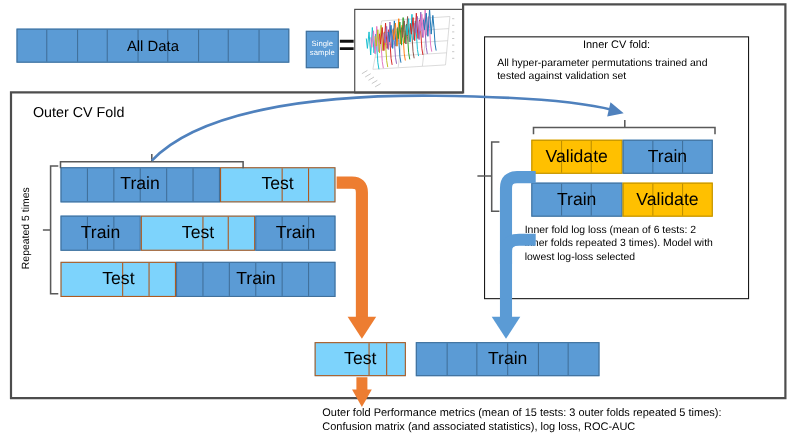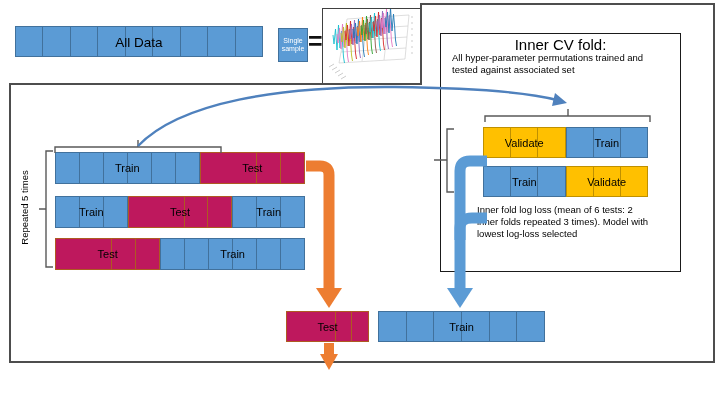--- a/index.html
+++ b/index.html
@@ -148,7 +148,7 @@
     </div>
 
 
-  <div class="abs" style="left:440px;top:36px;width:241px;text-align:center;font-size:15px">Inner CV  fold:</div>
+  <div class="abs" style="left:440px;top:36px;width:241px;text-align:center;font-size:10px">Inner CV  fold:</div>
   <div class="note" style="left:452px;top:52px;width:200px">All hyper-parameter permutations trained and tested against associated set</div>
 
   <div class="bar" style="left:483px;top:127px;width:165px;height:31px" data-bar="inner_fold.rows.0">

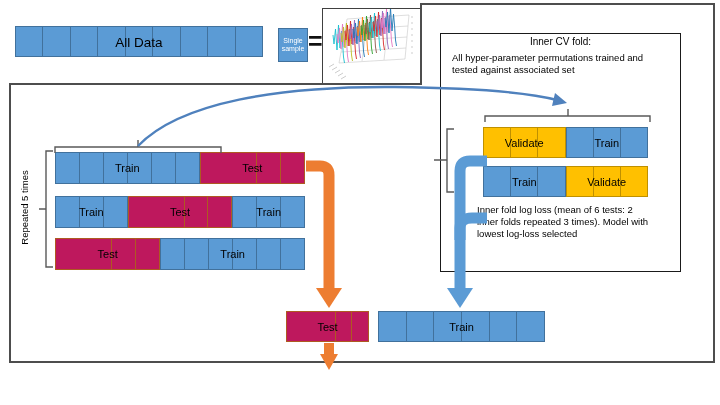--- a/index.html
+++ b/index.html
@@ -149,7 +149,7 @@
 
 
   <div class="abs" style="left:440px;top:36px;width:241px;text-align:center;font-size:10px">Inner CV  fold:</div>
-  <div class="note" style="left:452px;top:52px;width:200px">All hyper-parameter permutations trained and tested against associated set</div>
+  <div class="note" style="left:452px;top:52px;width:200px">All hyper-parameter permutations trained and tested against validation set</div>
 
   <div class="bar" style="left:483px;top:127px;width:165px;height:31px" data-bar="inner_fold.rows.0">
       <div class="block b-validate" style="flex: 3 1 0%;">

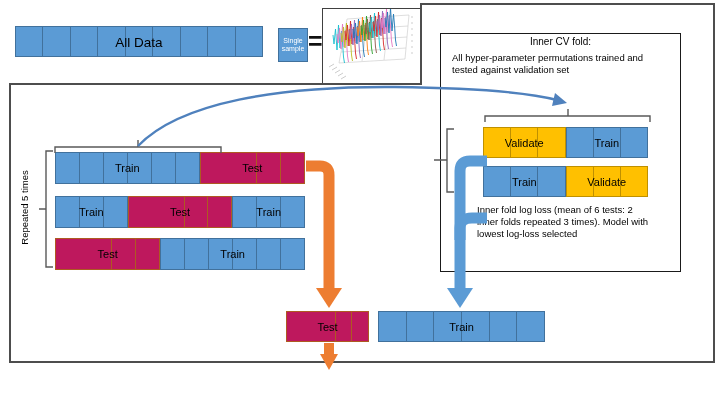--- a/index.html
+++ b/index.html
@@ -89,6 +89,7 @@
     </svg>
   </div>
 
+  <div class="abs" style="left:30px;top:94px;font-size:13px">Outer CV Fold</div>
 
   <div class="abs" style="left:-20px;top:202px;width:88px;text-align:center;font-size:9.5px;transform:rotate(-90deg)">Repeated 5 times</div>
 

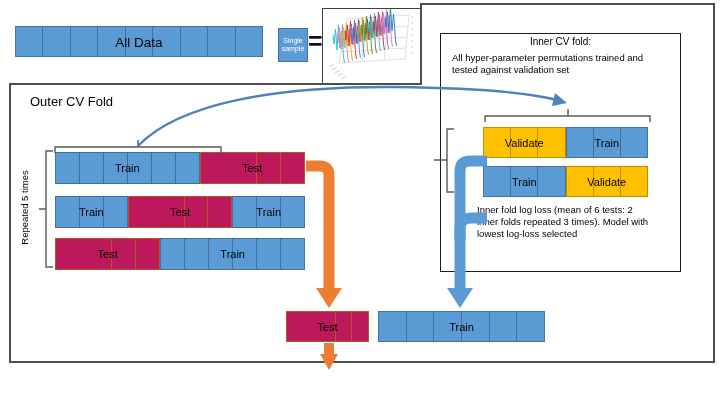--- a/index.html
+++ b/index.html
@@ -17,7 +17,7 @@
   .b-validate .seg+.seg{border-left:1px solid #BF9000;}
   .seg{flex:1;}
   .blabel{position:absolute;left:0;right:0;top:50%;transform:translateY(-50%);
-          text-align:center;font-size:11px;color:#000;white-space:nowrap;}
+          text-align:center;font-size:16px;color:#000;white-space:nowrap;}
   #all-data-bar .blabel{font-size:13.5px;}
   .note{position:absolute;font-size:9.5px;line-height:1.25;color:#000;}
   #inner-box{position:absolute;left:440px;top:33px;width:241px;height:239px;

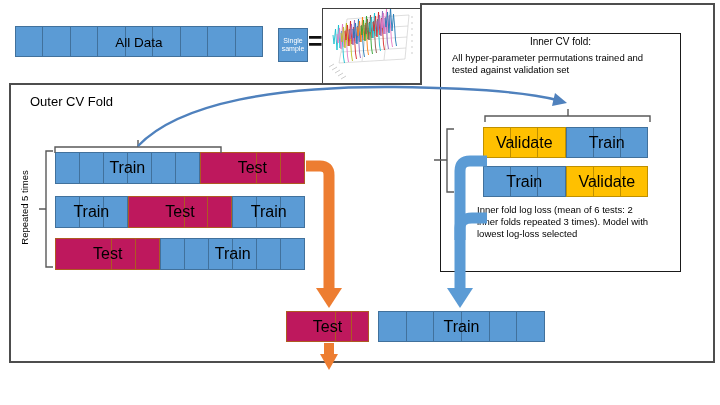--- a/index.html
+++ b/index.html
@@ -10,7 +10,7 @@
   .bar{position:absolute;display:flex;}
   .block{position:relative;display:flex;border:1px solid;}
   .b-train{background:#5B9BD5;border-color:#41719C;}
-  .b-test{background:#be185d;border-color:#AE5A21;padding-left:32px;}
+  .b-test{background:#7dd3fc;border-color:#AE5A21;padding-left:32px;}
   .b-validate{background:#FFC000;border-color:#BF9000;}
   .b-train .seg+.seg{border-left:1px solid #41719C;}
   .b-test .seg+.seg{border-left:1px solid #AE5A21;}

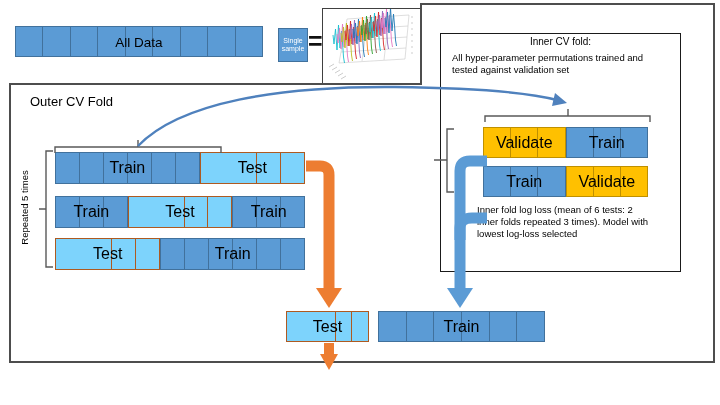--- a/index.html
+++ b/index.html
@@ -204,6 +204,10 @@
       </div>
     </div>
 
+  <div class="abs" style="left:293px;top:369px;width:424px;font-size:10px;line-height:1.3">
+    <div>Outer fold Performance metrics (mean of 15 tests: 3 outer folds repeated 5 times):</div>
+    <div>Confusion matrix (and associated statistics), log loss, ROC-AUC</div>
+  </div>
 
   <svg id="overlay" width="720" height="405" viewBox="0 0 720 405">
     <g stroke="#4d4d4d" stroke-width="2" fill="none">

